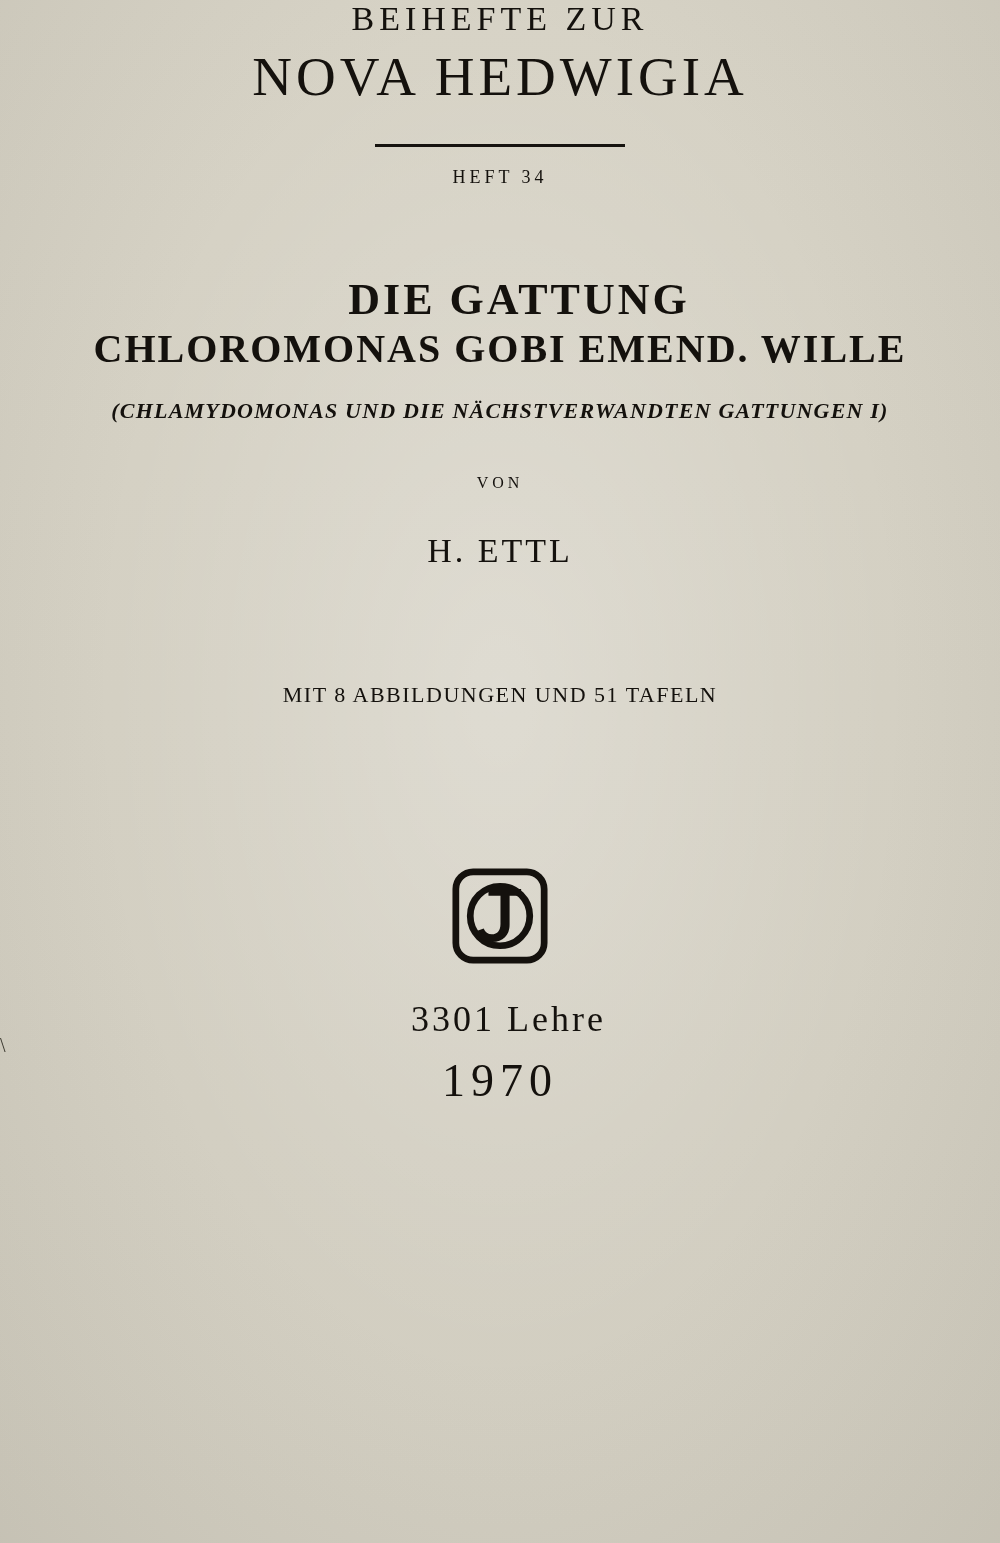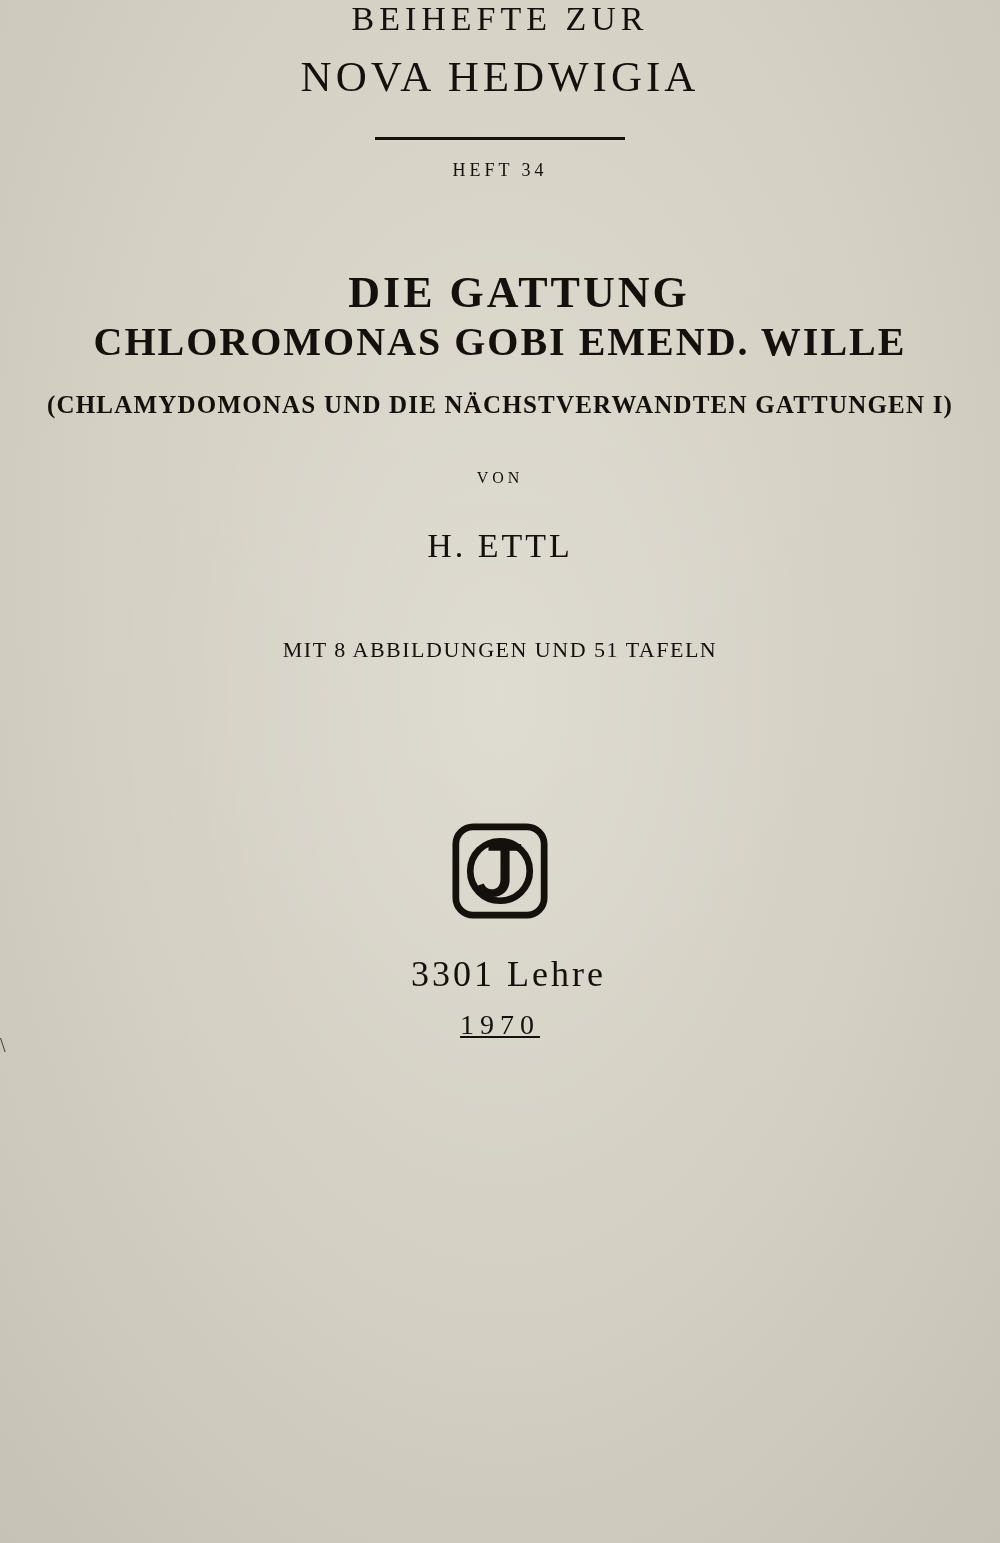--- a/index.html
+++ b/index.html
@@ -43,8 +43,8 @@
     font-weight: 400;
   }
   .series-line-2 {
-    margin-top: 14px;
-    font-size: 43px;
+    margin-top: 7px;
+    font-size: 55px;
     letter-spacing: 4px;
     text-transform: uppercase;
     font-weight: 400;

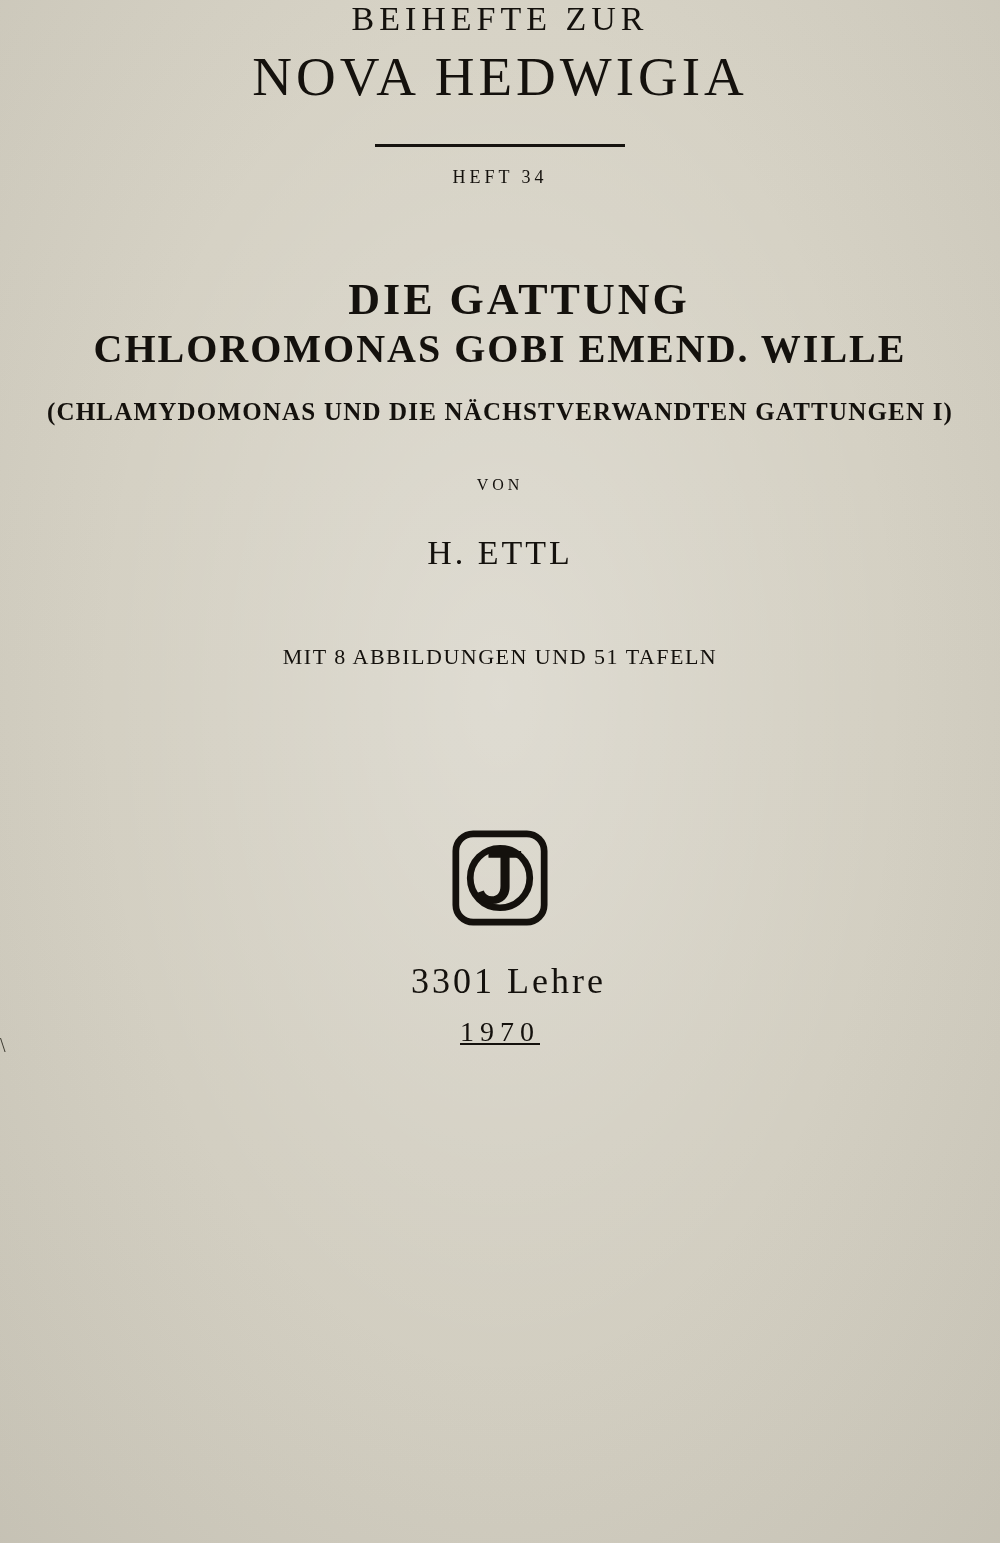--- a/index.html
+++ b/index.html
@@ -78,10 +78,11 @@
   }
   .subtitle {
     margin-top: 26px;
-    font-size: 25px;
+    font-size: 22px;
     font-weight: bold;
     letter-spacing: 1.2px;
     text-transform: uppercase;
+    font-style: italic;
   }
 
   .byline-von {

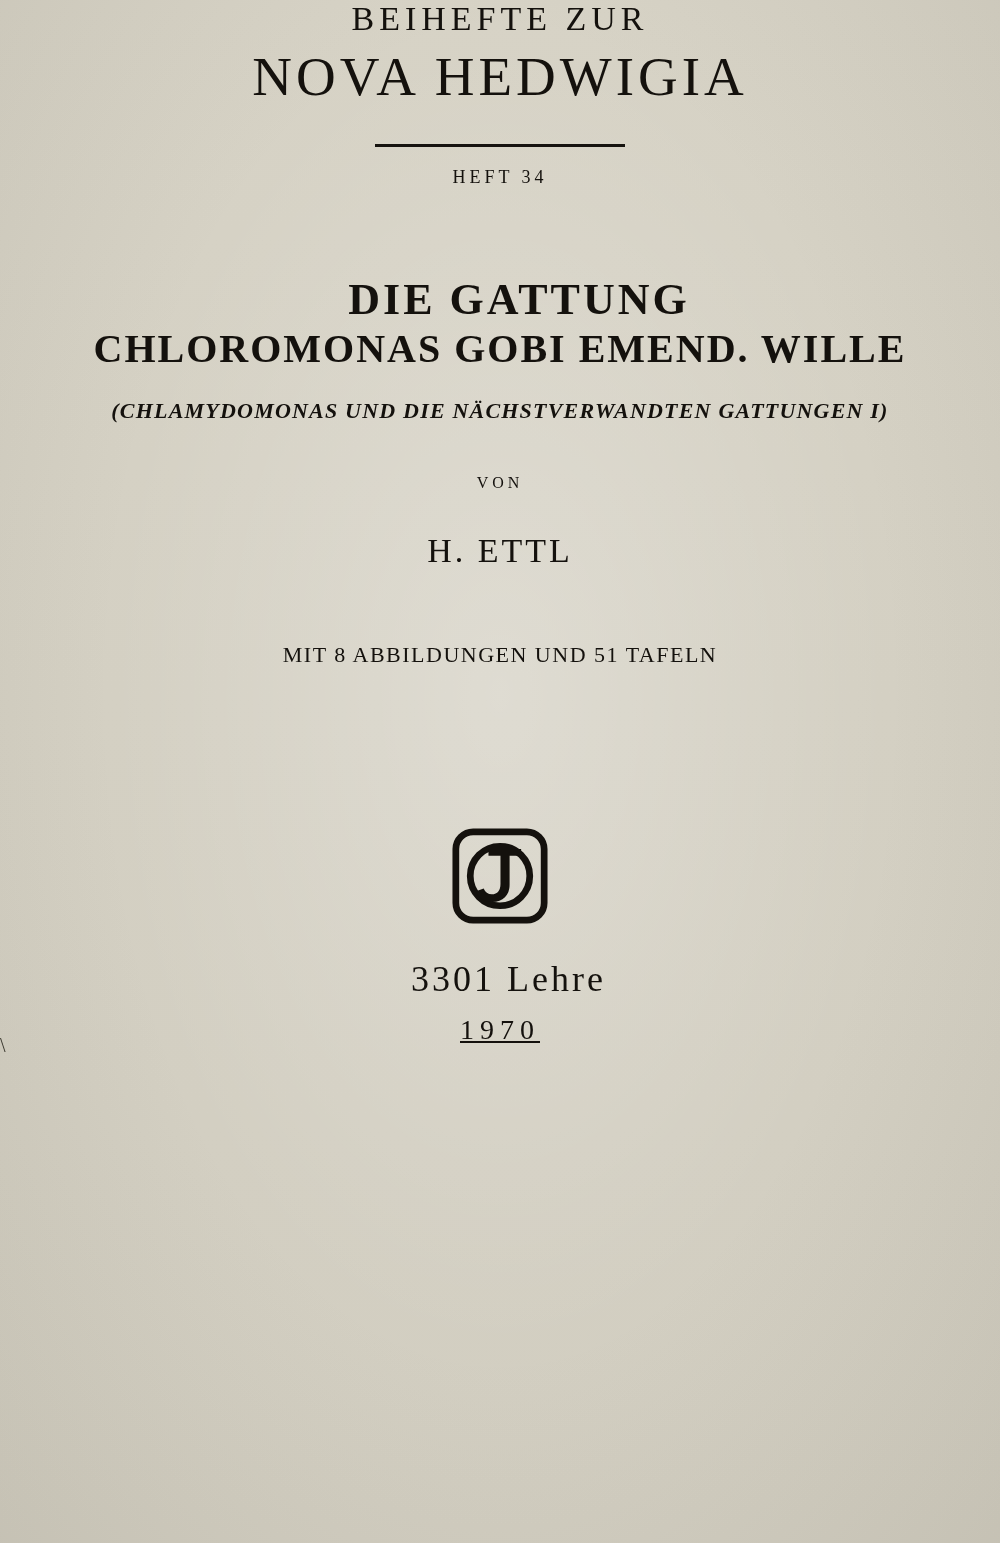--- a/index.html
+++ b/index.html
@@ -98,7 +98,7 @@
     text-transform: uppercase;
   }
   .illustrations {
-    margin-top: 72px;
+    margin-top: 112px;
     font-size: 22px;
     letter-spacing: 1.5px;
     text-transform: uppercase;

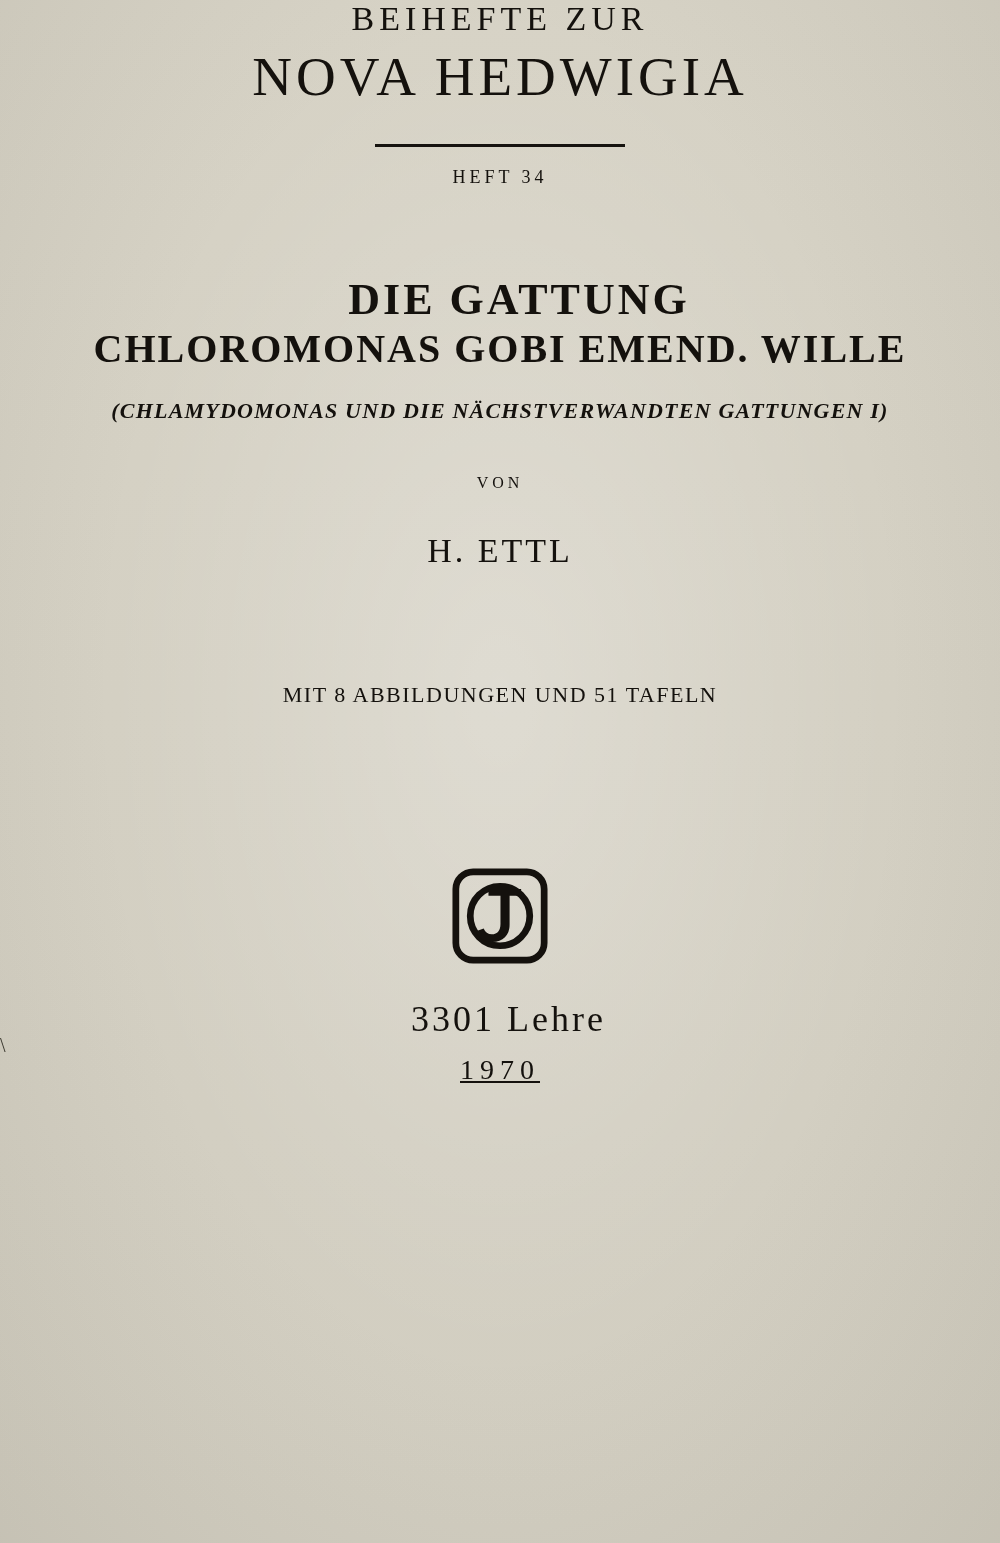--- a/index.html
+++ b/index.html
@@ -128,9 +128,8 @@
   }
   .year {
     margin-top: 14px;
-    font-size: 28px;
+    font-size: 46px;
     letter-spacing: 6px;
-    text-decoration: underline;
   }
 
   .edge-mark {

